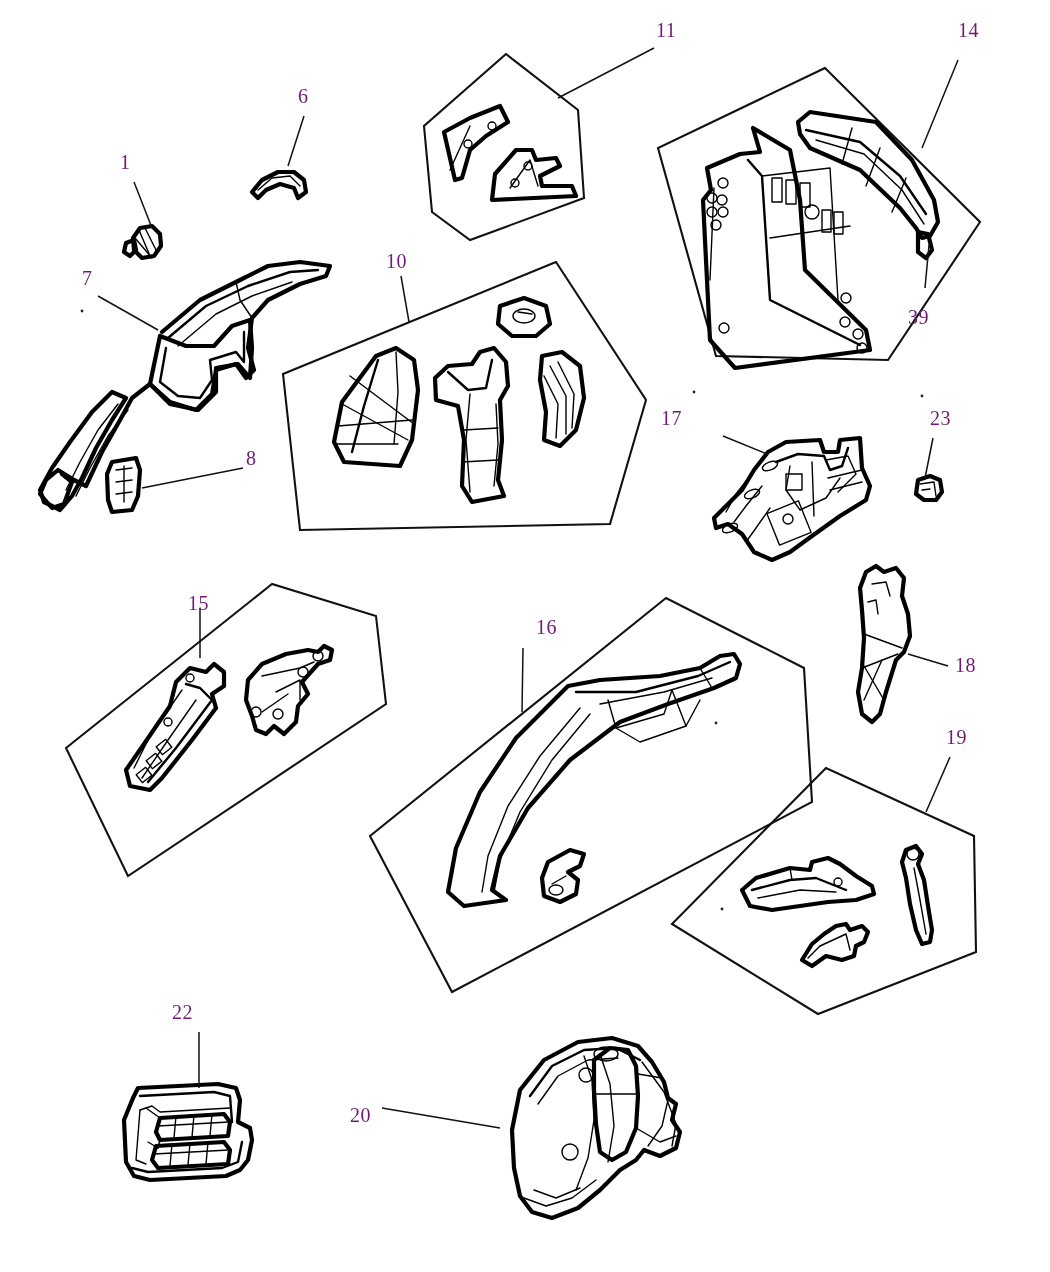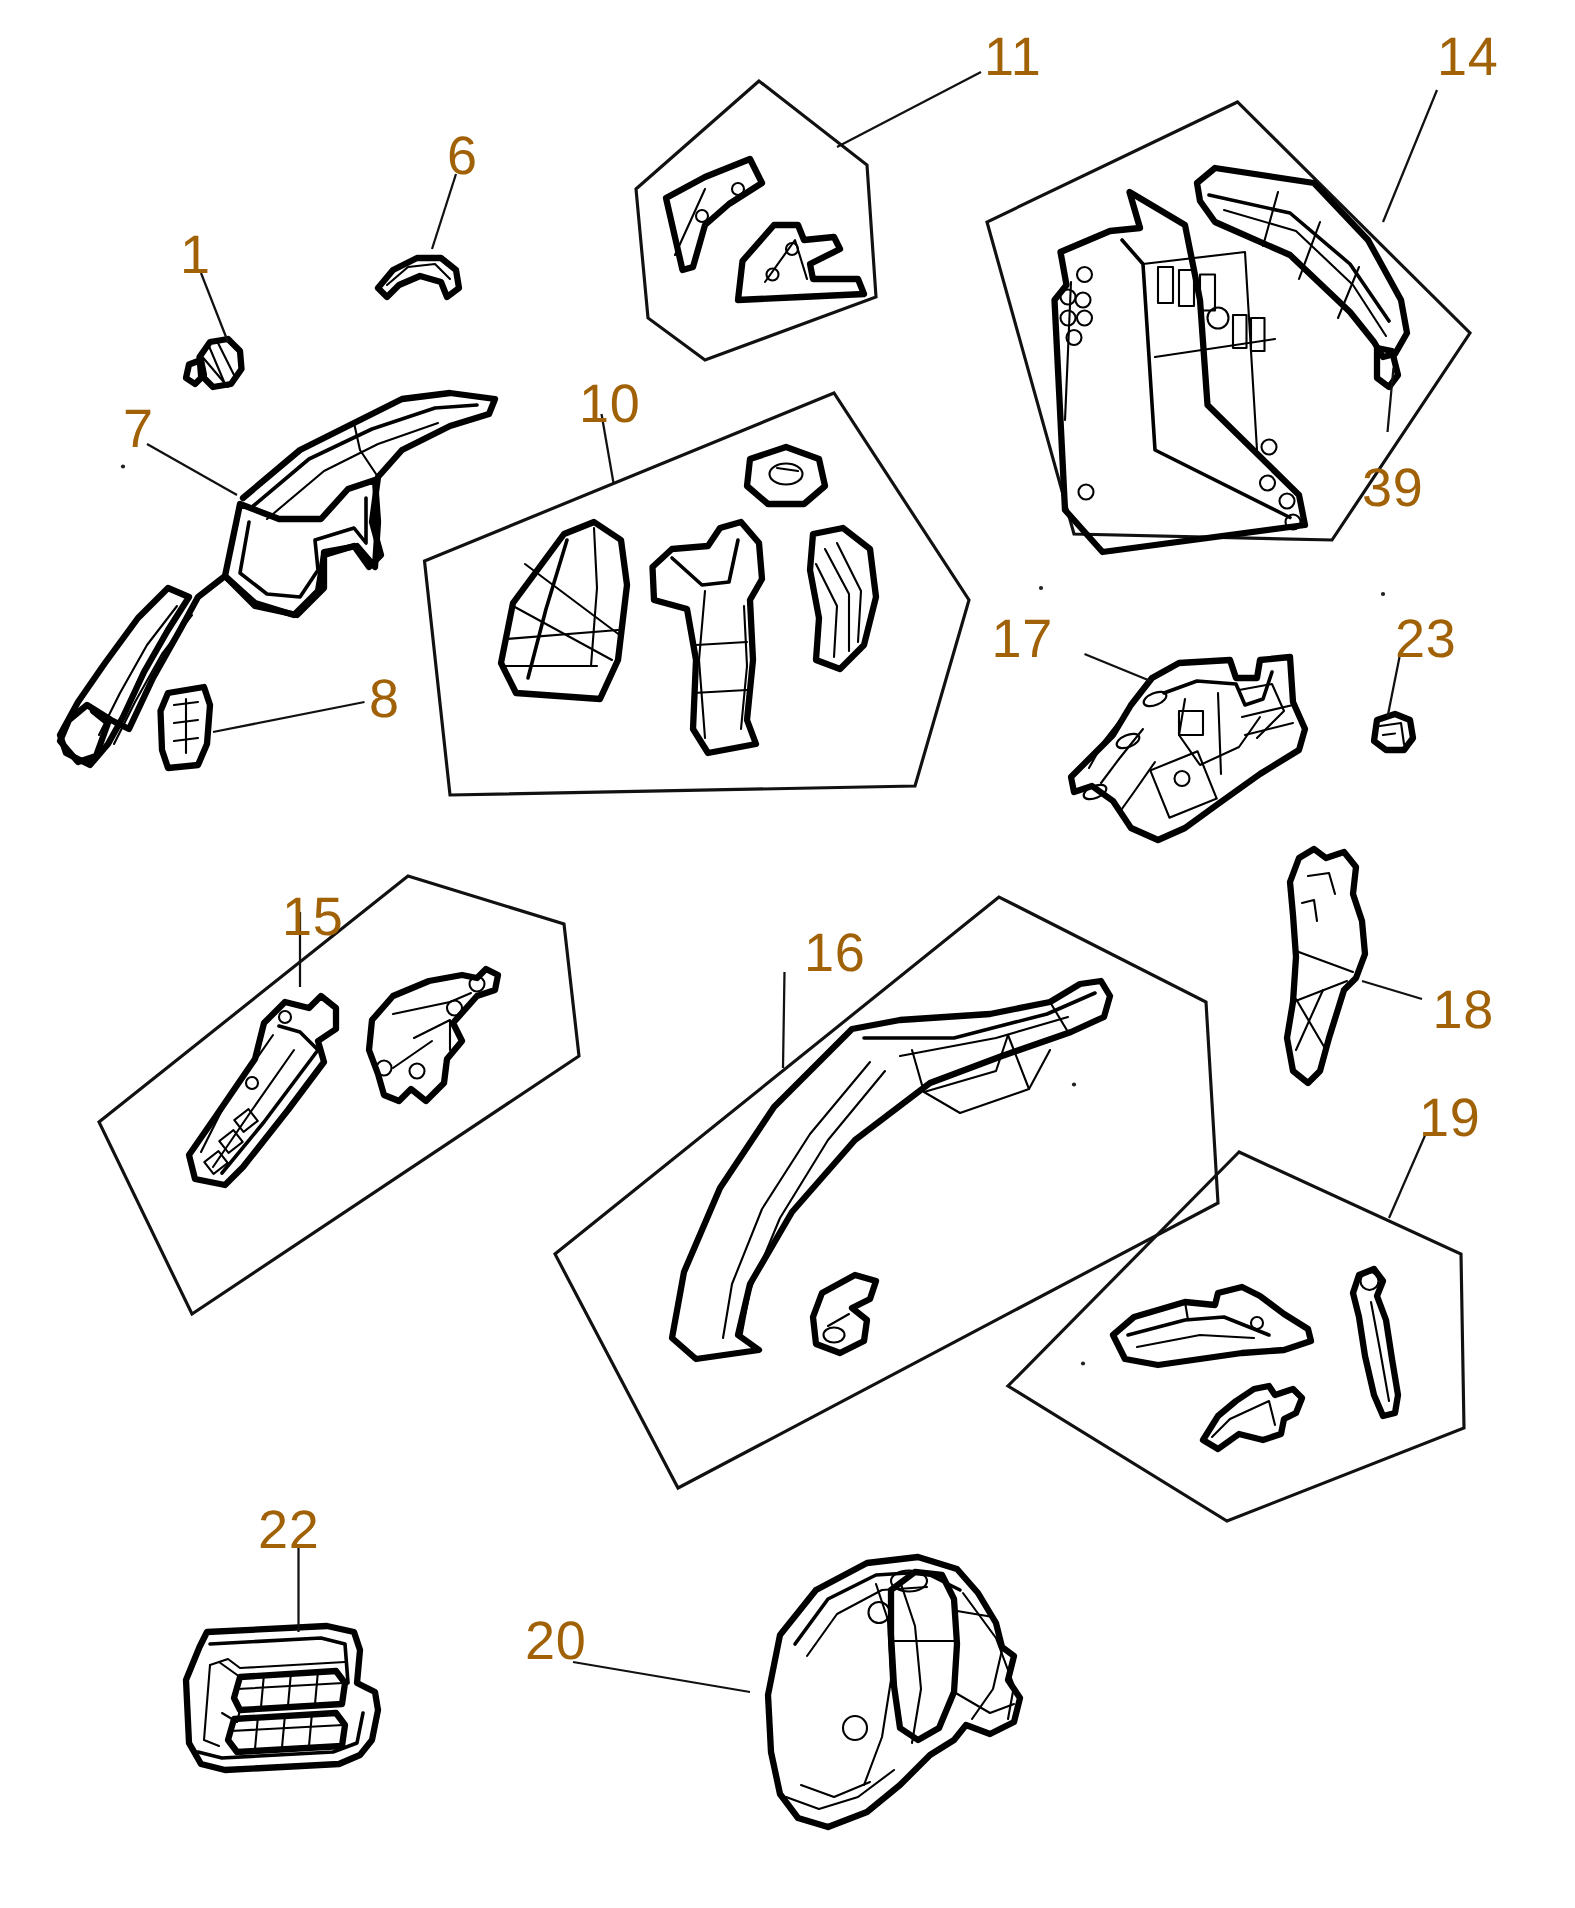--- a/index.html
+++ b/index.html
@@ -8,9 +8,9 @@
        font-family:"Liberation Sans","DejaVu Sans",sans-serif;}
   #stage{position:absolute;left:0;top:0;width:1050px;height:1272px;}
   #art{position:absolute;left:0;top:0;width:1050px;height:1272px;}
-  .callout{position:absolute;font-size:36px;font-weight:400;color:#a16207;
+  .callout{position:absolute;font-size:20px;font-weight:400;color:#701a75;
            line-height:1;letter-spacing:0.5px;white-space:nowrap;
-           font-family:Liberation Sans, sans-serif;}
+           font-family:Liberation Serif, serif;}
   svg{display:block;}
   .grp{fill:none;stroke:#111;stroke-width:2.1;stroke-linejoin:miter;}
   .lead{fill:none;stroke:#111;stroke-width:1.5;}

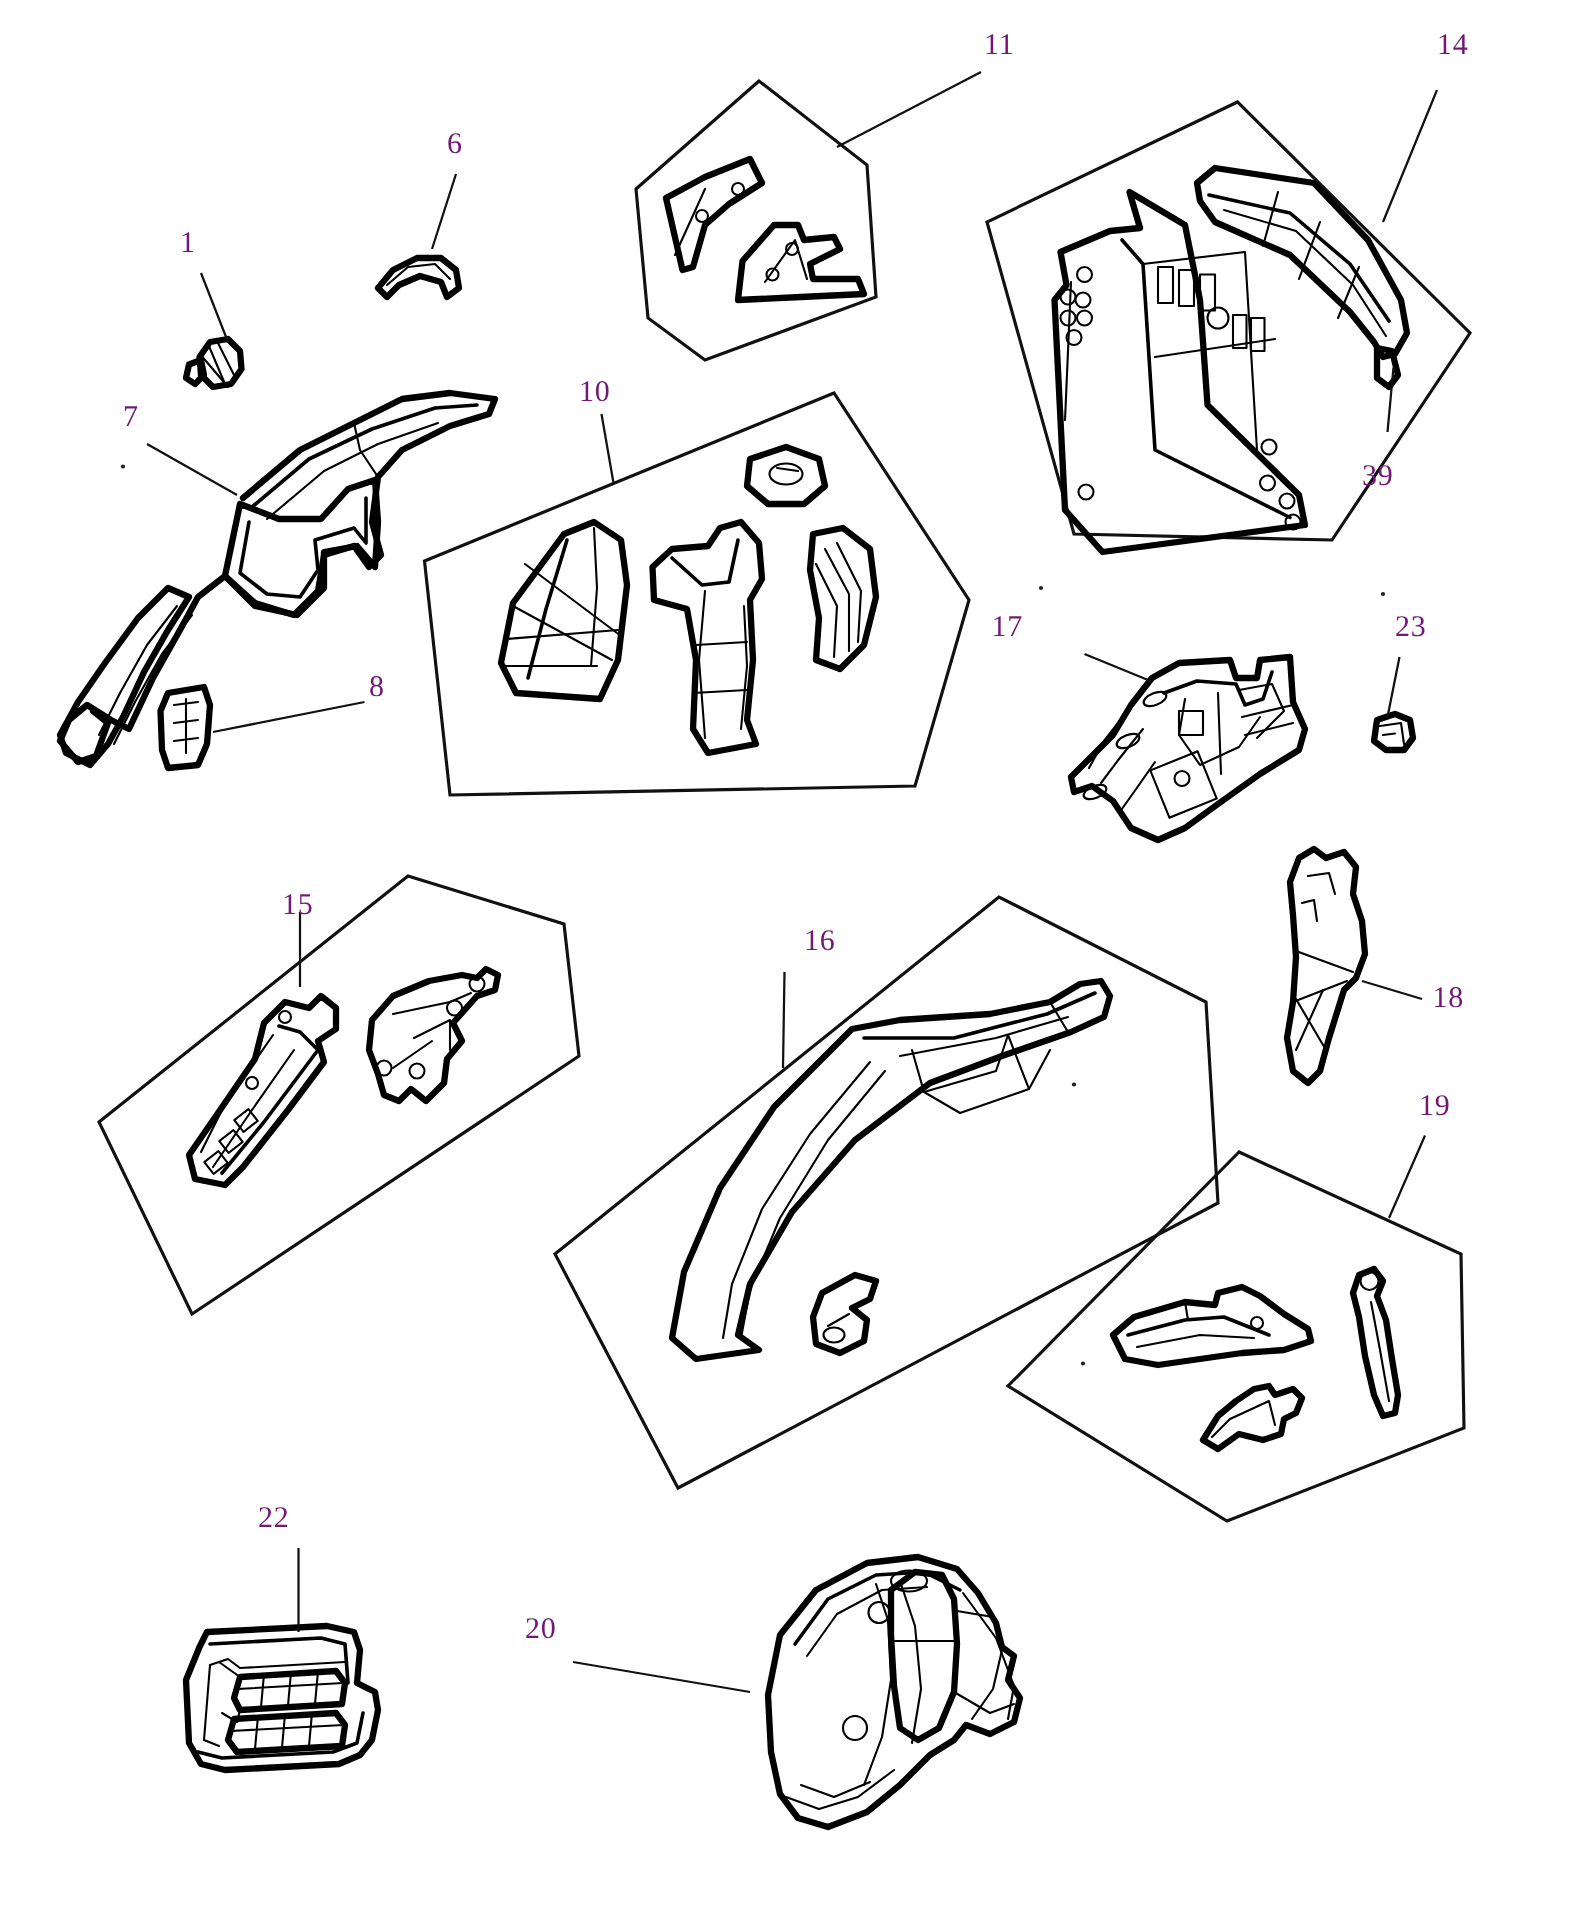--- a/index.html
+++ b/index.html
@@ -307,7 +307,7 @@
 <div class="callout" style="left:661px; top:408px;">17</div>
 <div class="callout" style="left:955px; top:655px;">18</div>
 <div class="callout" style="left:946px; top:727px;">19</div>
-<div class="callout" style="left:350px; top:1076px;">20</div>
+<div class="callout" style="left:350px; top:1105px;">20</div>
 <div class="callout" style="left:908px; top:307px;">39</div>
 <div class="callout" style="left:172px; top:1002px;">22</div>
 <div class="callout" style="left:930px; top:408px;">23</div>

